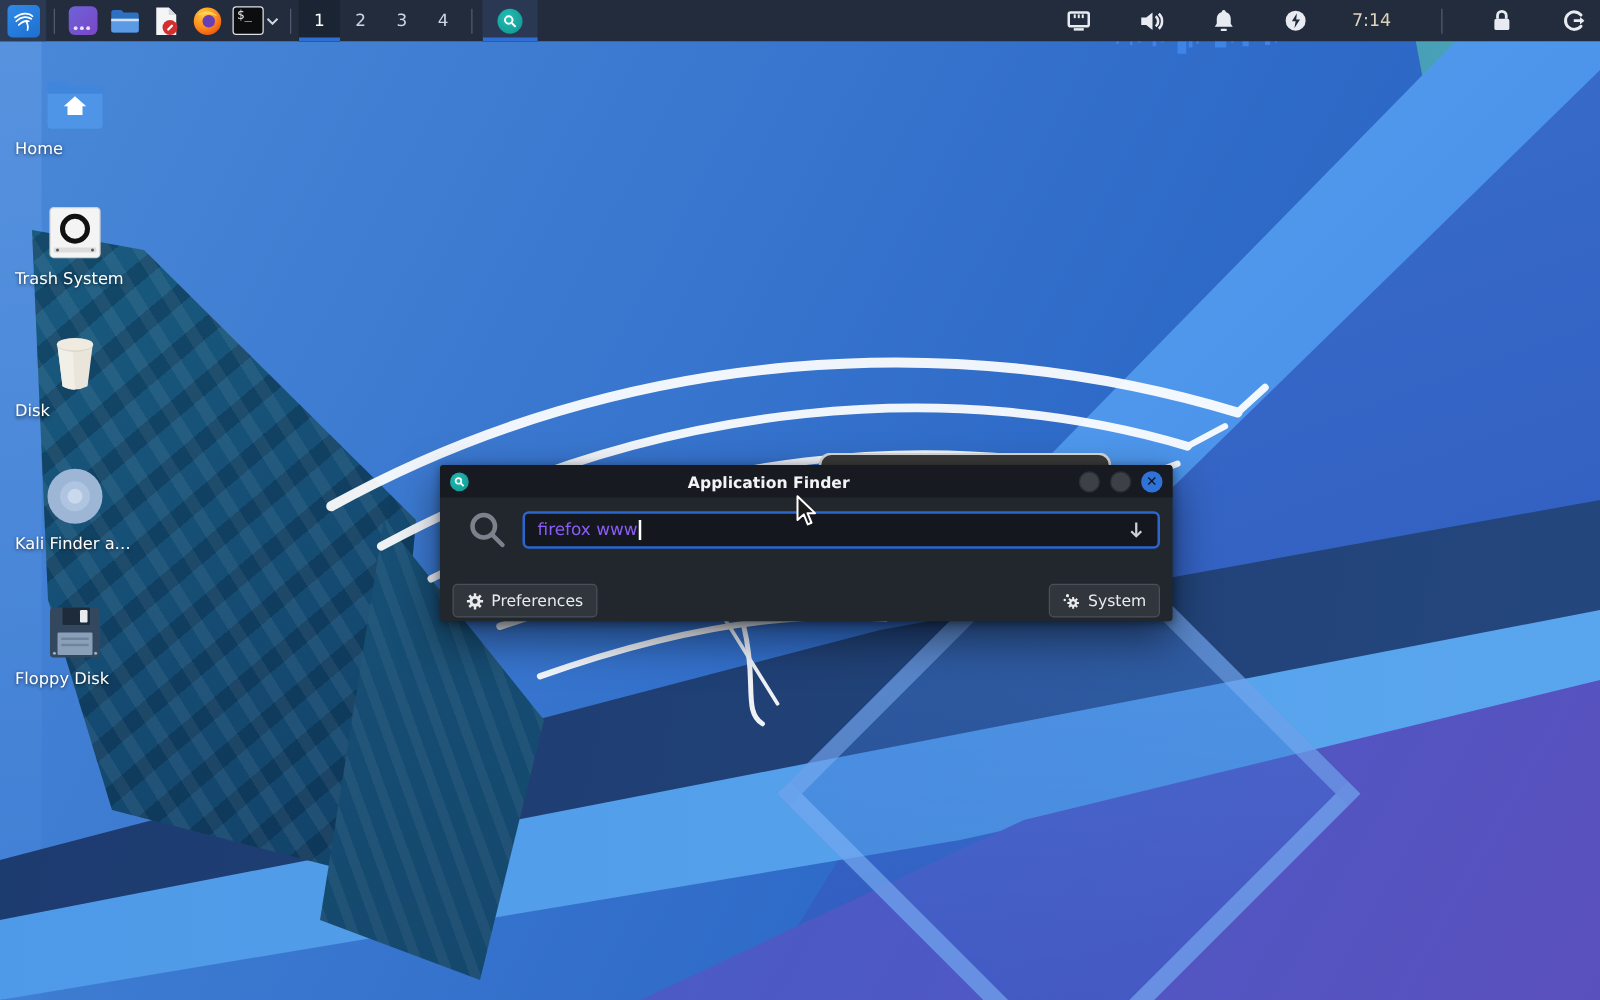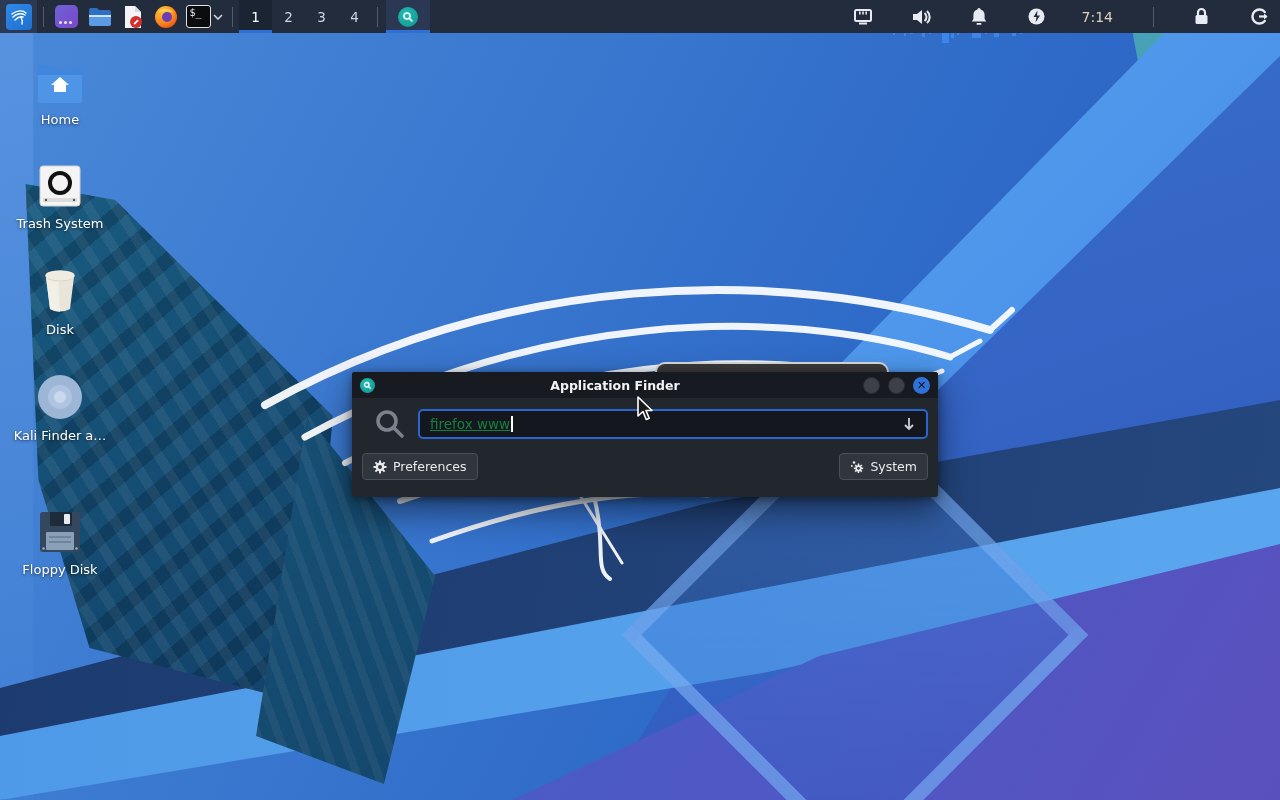--- a/index.html
+++ b/index.html
@@ -77,7 +77,7 @@
   .clock { color:#ddd3bd; font-size:14px; padding:0 10px 0 4px; }
 
   
-  .dicon { position:absolute; left:12px; width:96px; text-align:center; z-index:10; }
+  .dicon { position:absolute; left:12px; width:96px; text-align:left; z-index:10; }
   .dicon .ic { height:50px; display:flex; align-items:flex-end; justify-content:center; }
   .dicon .lbl { margin-top:8px; color:#fff; font-size:13px;
     text-shadow:0 1px 3px rgba(0,0,0,.65); white-space:nowrap; }

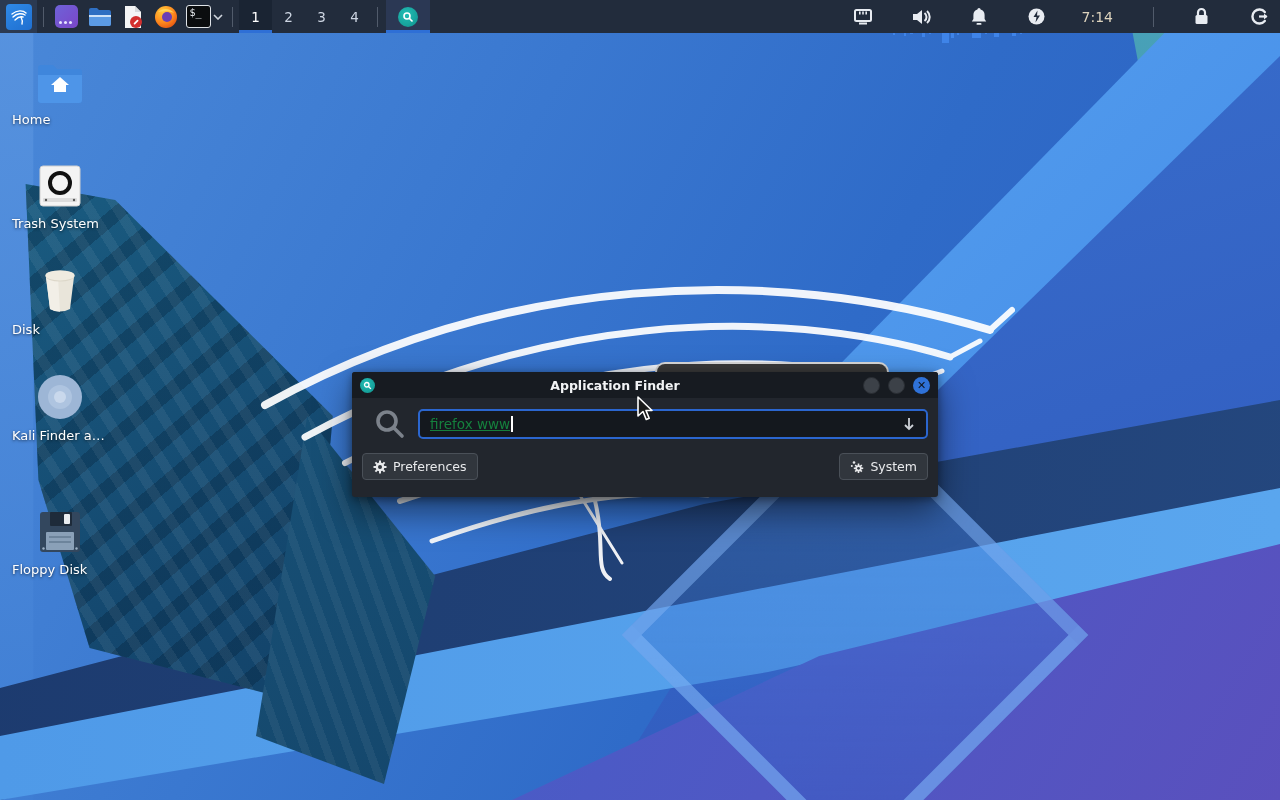--- a/index.html
+++ b/index.html
@@ -105,7 +105,7 @@
   .big-mag { width:56px; display:flex; justify-content:center; flex:none; }
   .search-input { flex:1; height:30px; background:#14181e; border:2px solid #2b66cf;
     border-radius:5px; display:flex; align-items:center; padding:0 10px;
-    color:#15803d; font-size:13.5px;text-decoration:underline; }
+    color:#8b5cf6; font-size:13.5px; }
   .caret { width:1.5px; height:16px; background:#fff; margin-left:1px; }
   .input-arrow { margin-left:auto; }
   .btn-row { display:flex; margin-top:13px; }

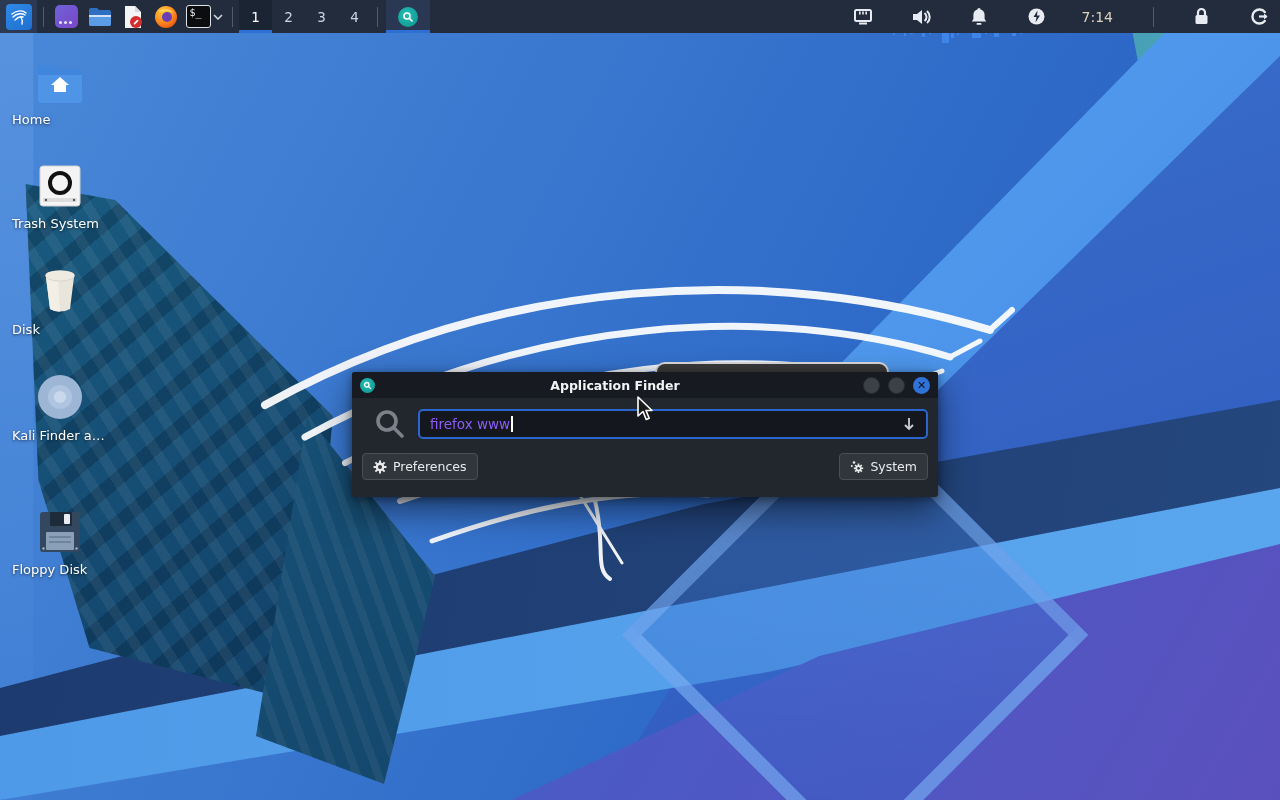--- a/index.html
+++ b/index.html
@@ -108,7 +108,7 @@
     color:#8b5cf6; font-size:13.5px; }
   .caret { width:1.5px; height:16px; background:#fff; margin-left:1px; }
   .input-arrow { margin-left:auto; }
-  .btn-row { display:flex; margin-top:13px; }
+  .btn-row { display:flex; margin-top:27px; }
   .gbtn { height:27px; background:#31363d; border:1px solid #4a5058; border-radius:4px;
     color:#e9eaec; font-size:12.5px; display:flex; align-items:center; gap:6px;
     padding:0 10px; }

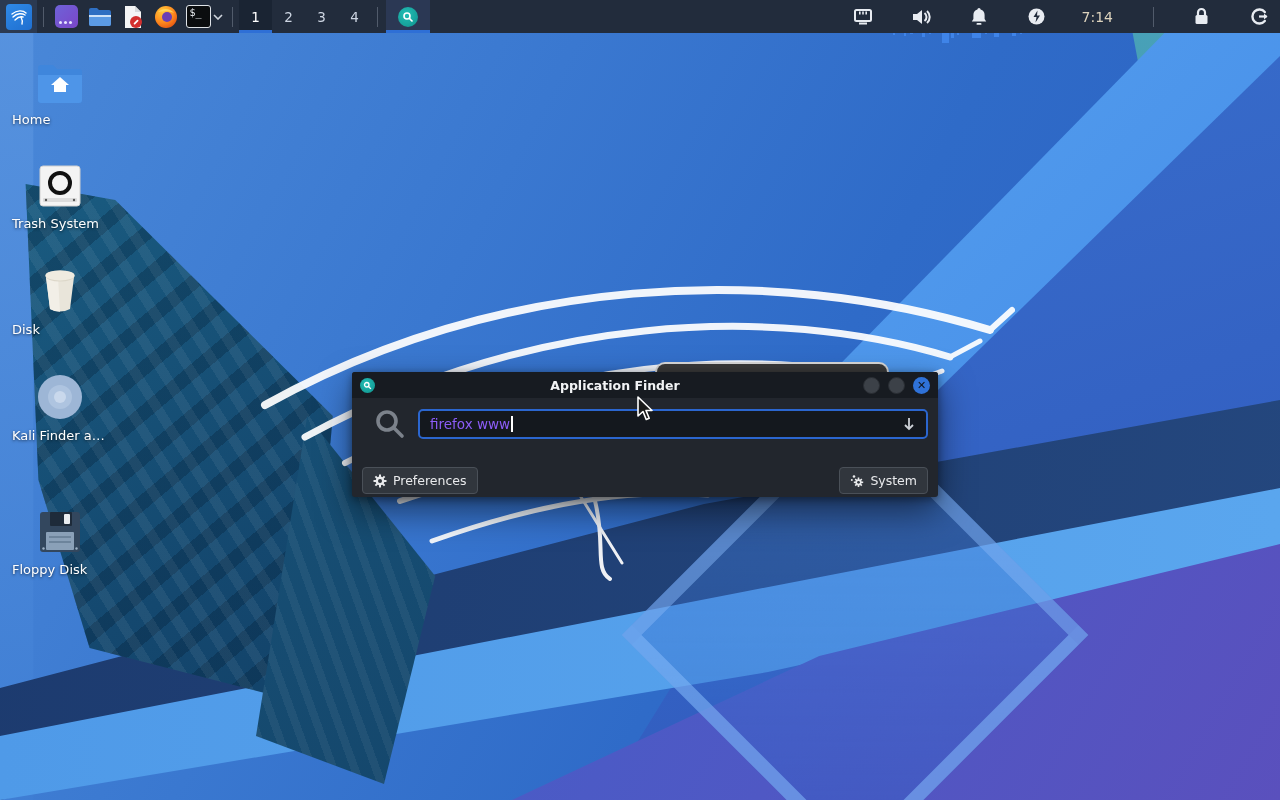--- a/index.html
+++ b/index.html
@@ -349,7 +349,7 @@
   <div class="lbl">Kali Finder a…</div>
 </div>
 
-<div class="dicon" style="top:504px">
+<div class="dicon" style="top:478px">
   <div class="ic">
     <svg width="44" height="44" viewBox="0 0 44 44">
       <rect x="2" y="2" width="40" height="40" rx="3" fill="#33475e"></rect>

